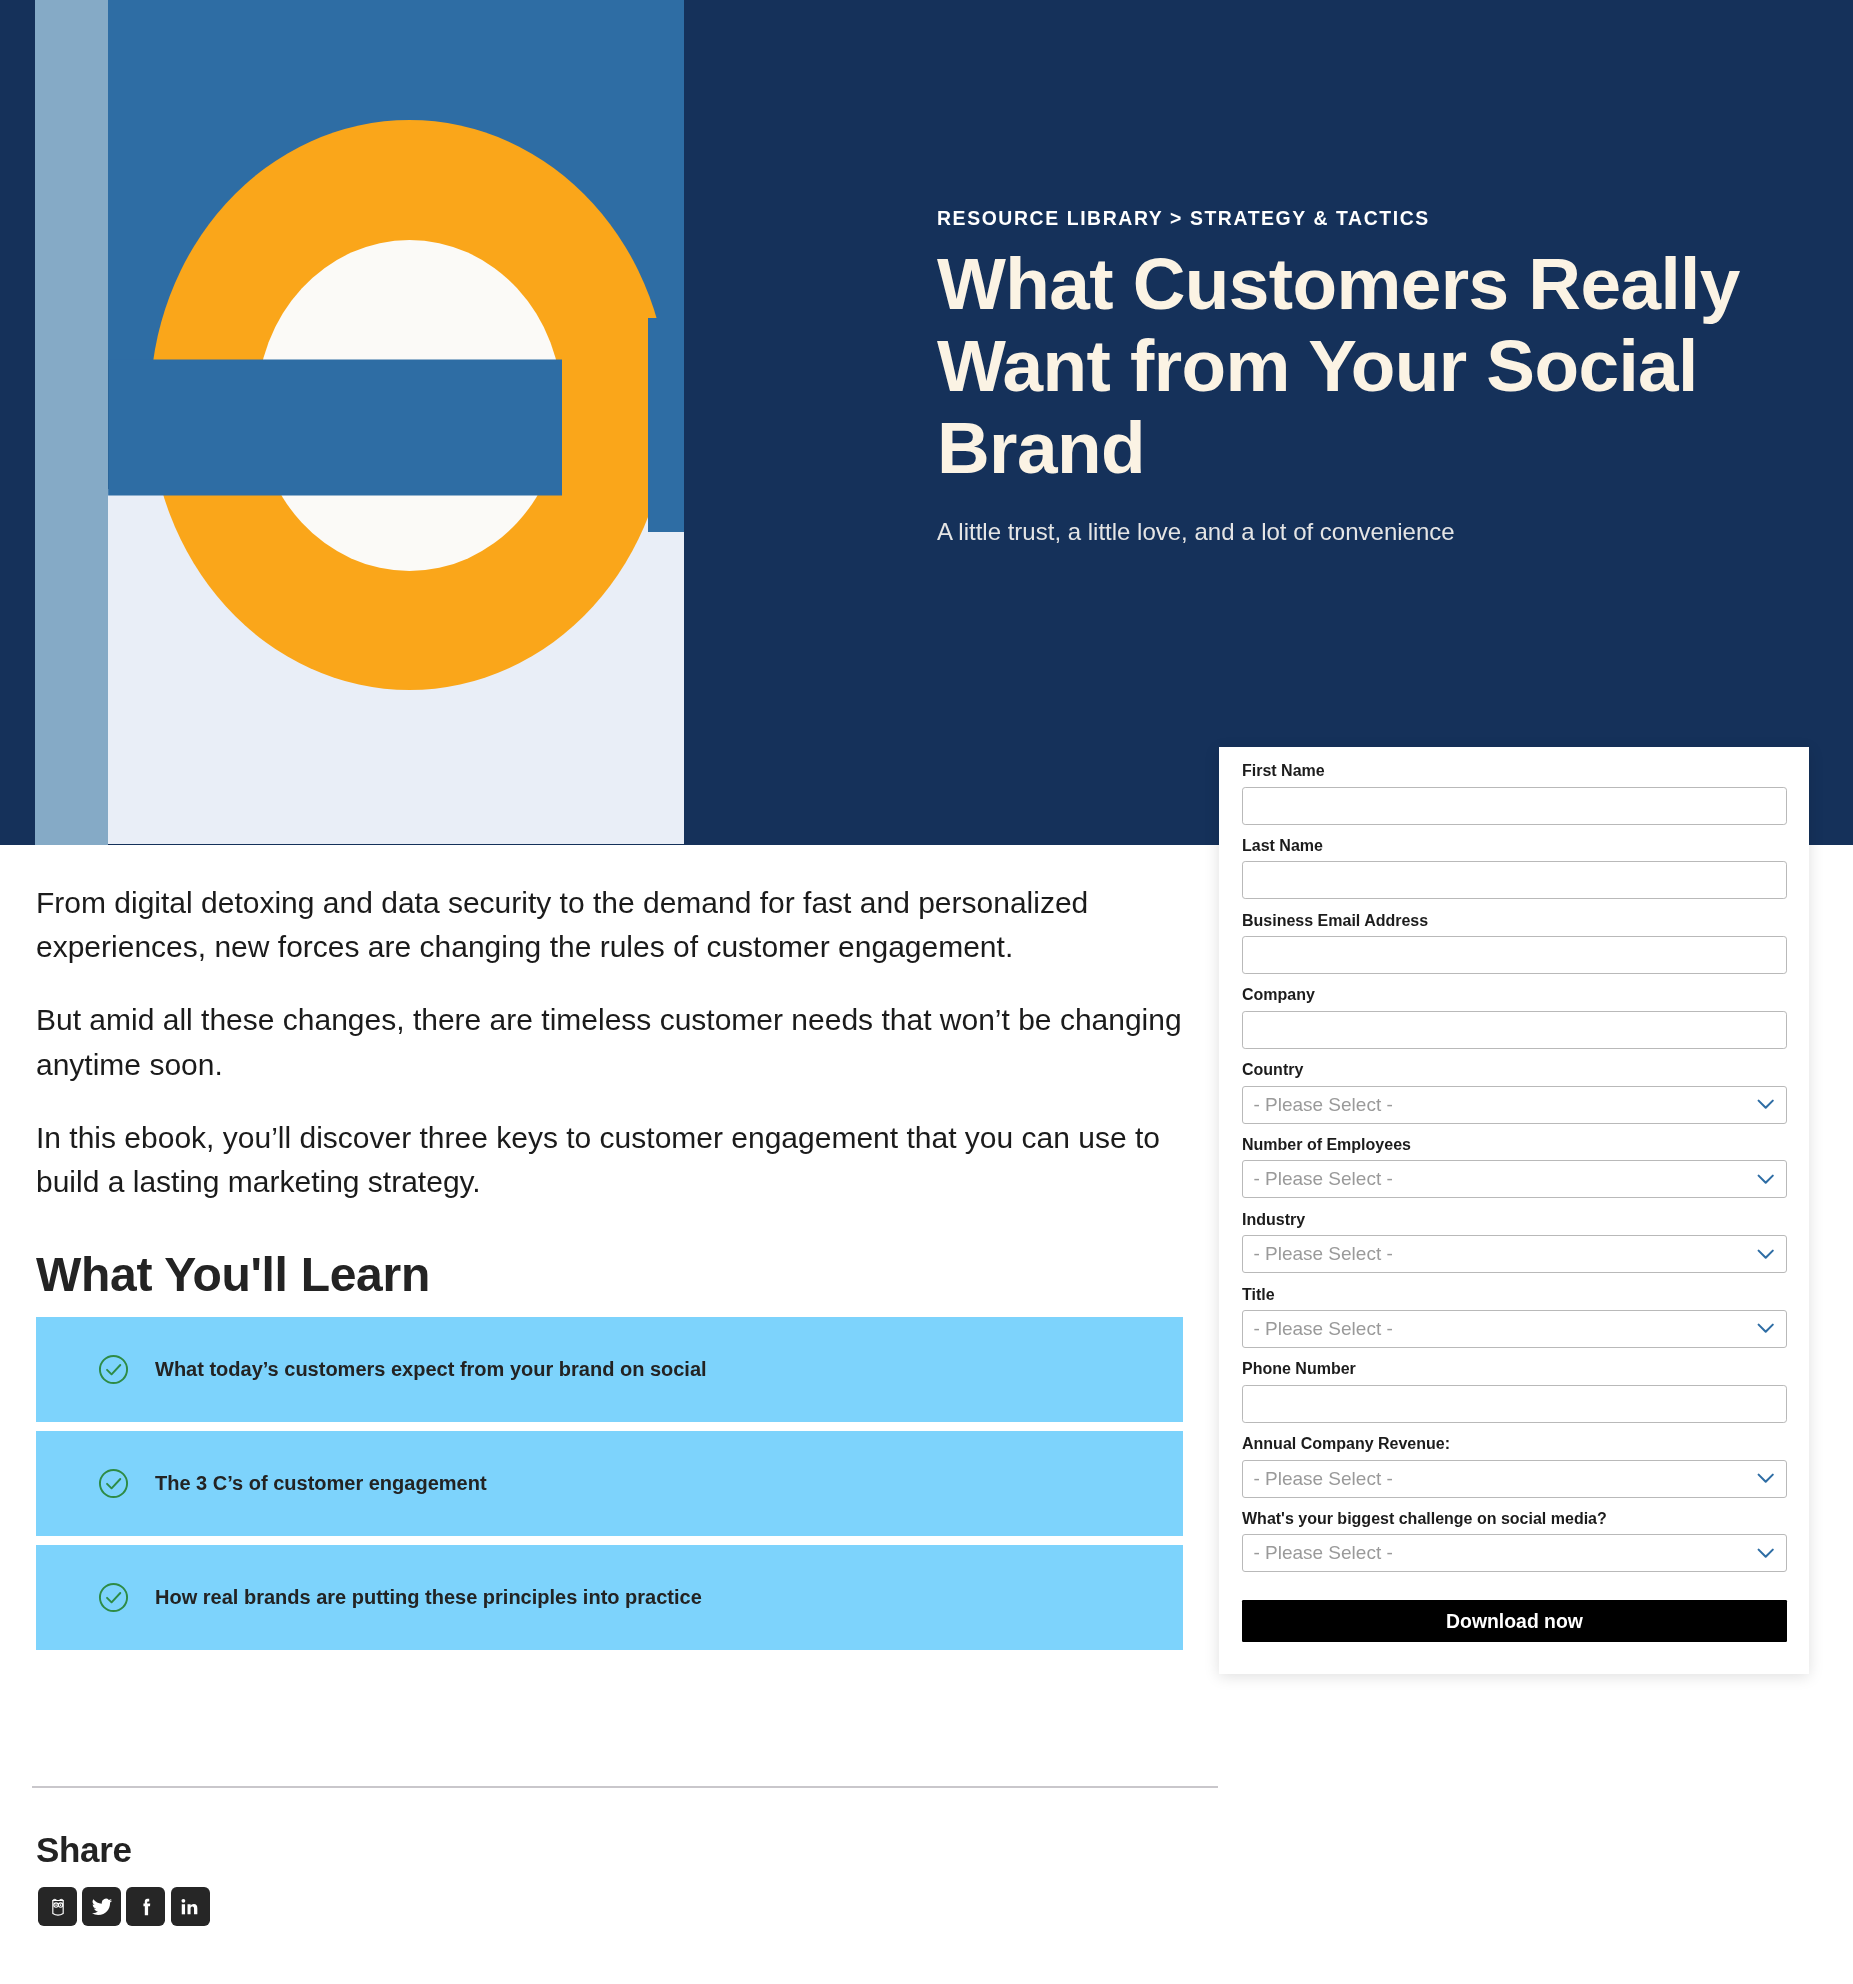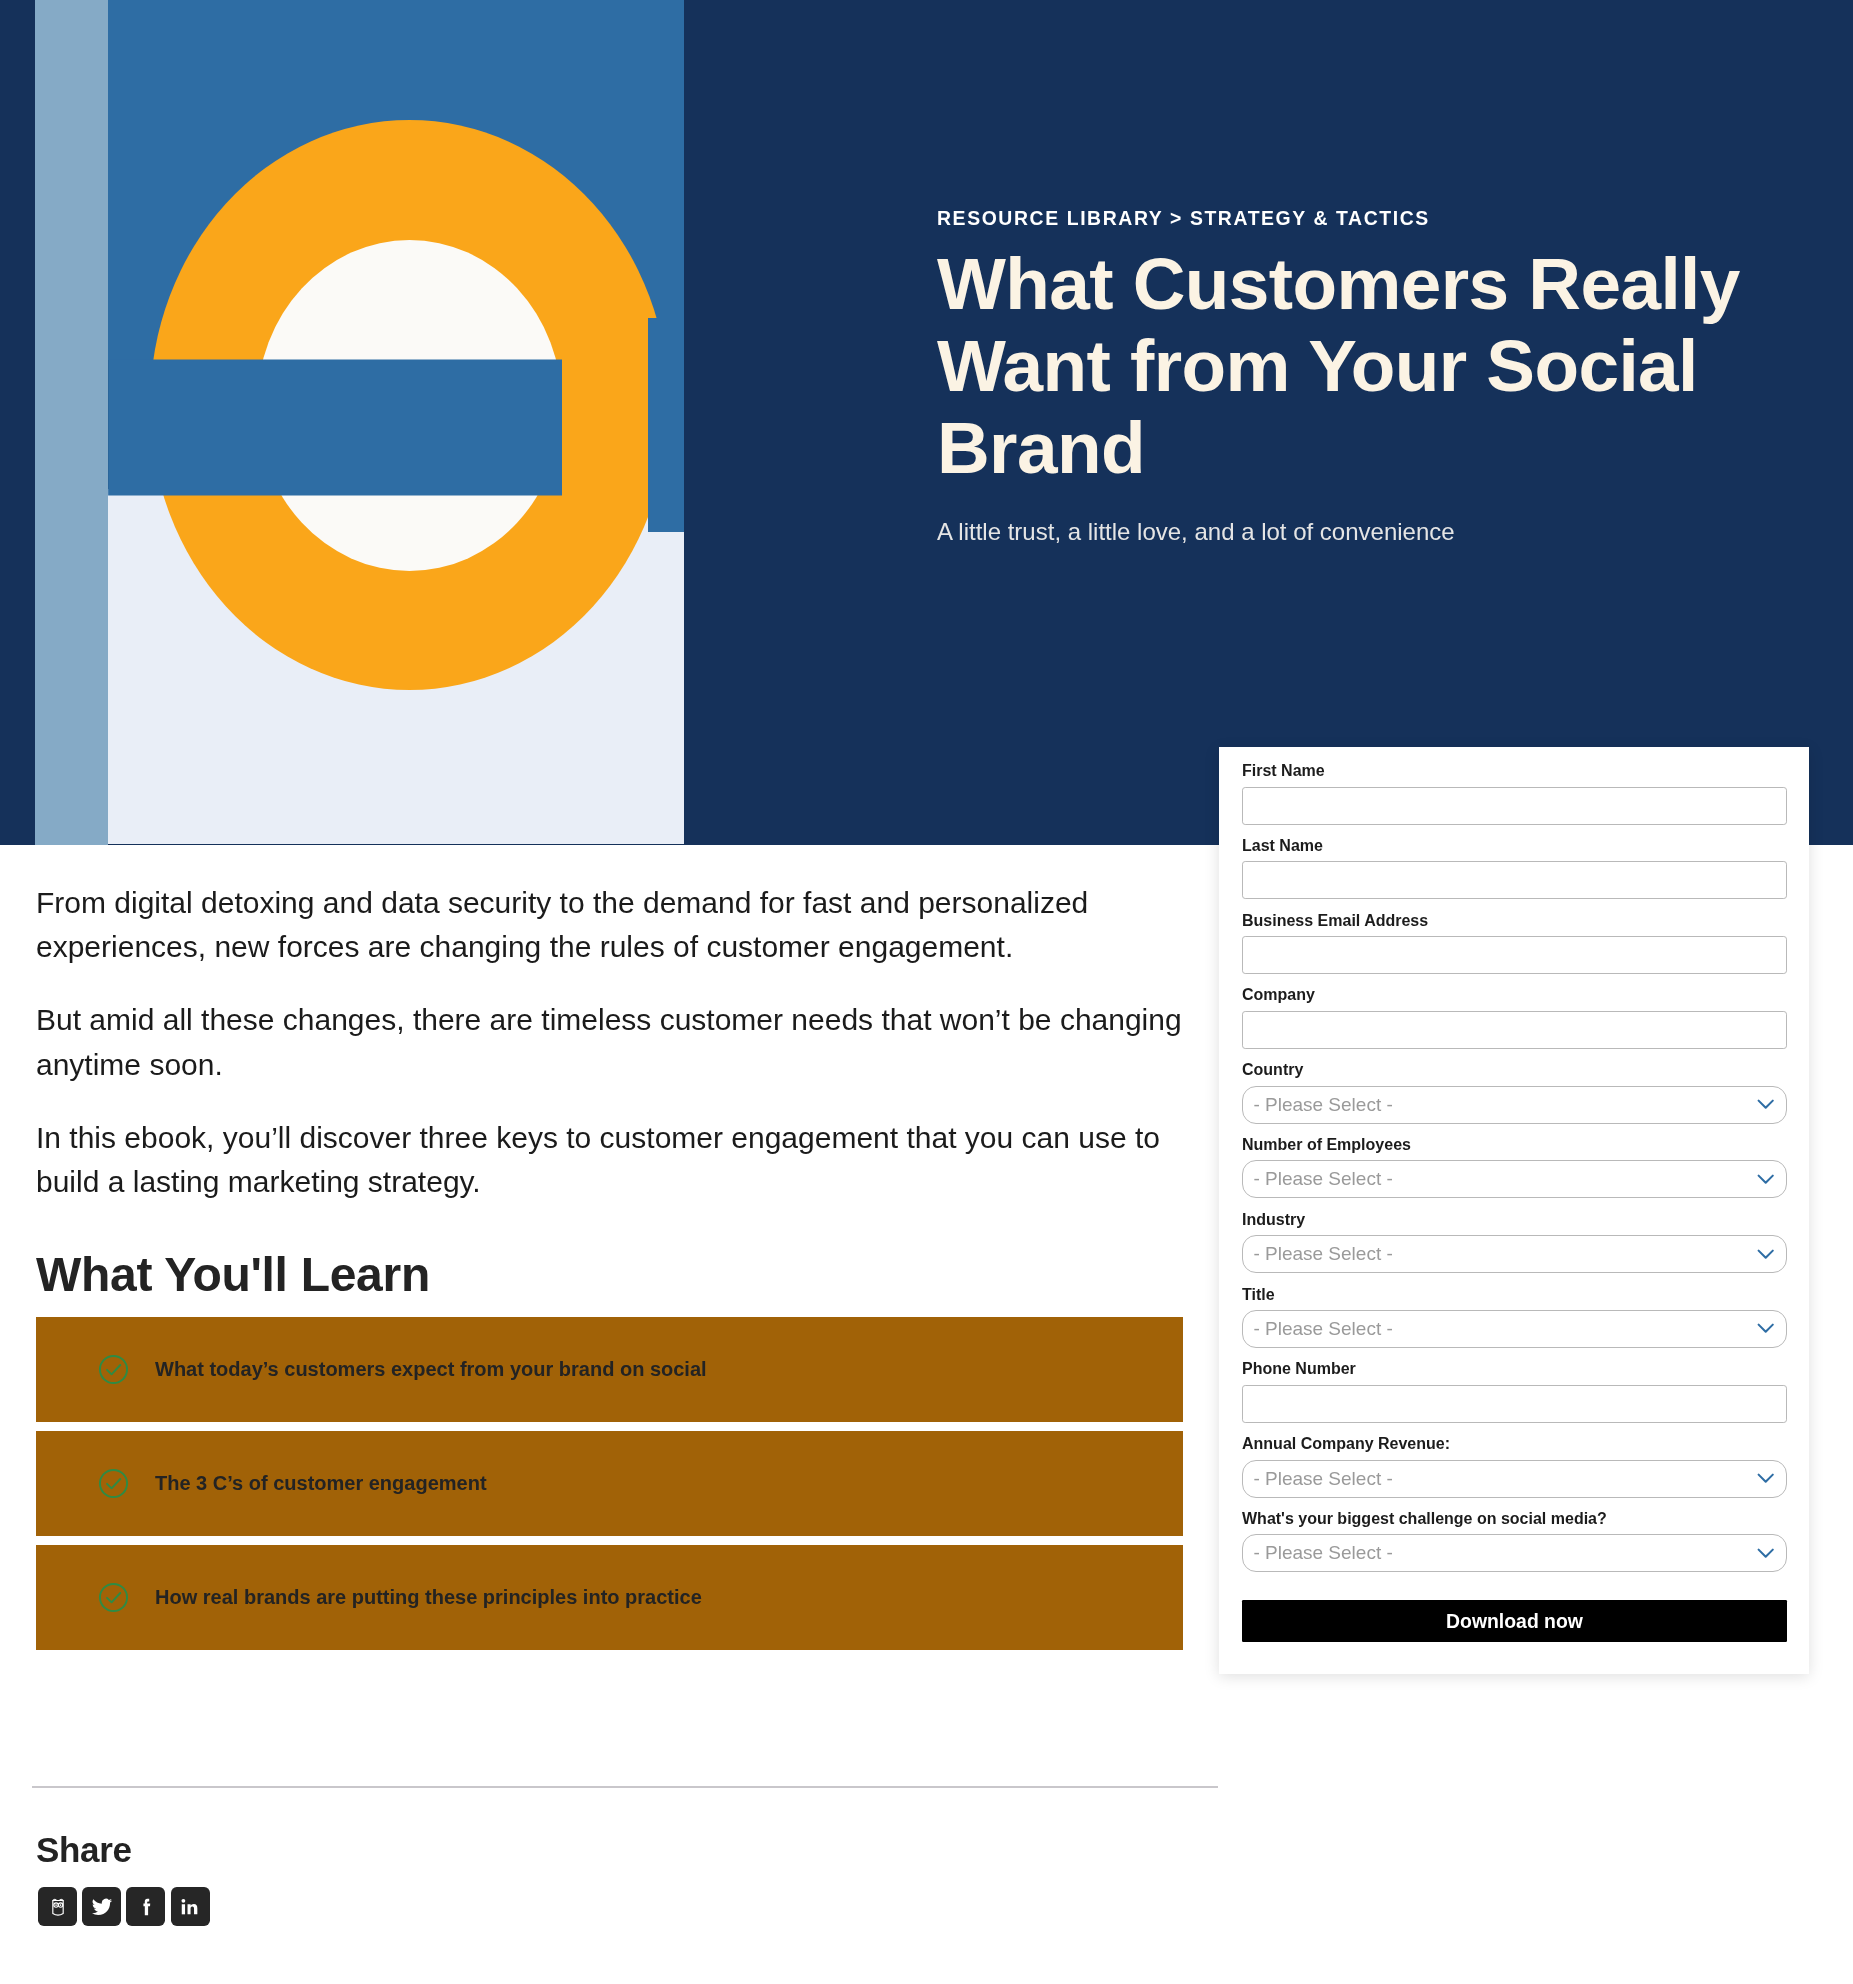--- a/index.html
+++ b/index.html
@@ -237,7 +237,7 @@
     width: 545px;
     height: 38px;
     border: 1px solid #B9B9B9;
-    border-radius: 14px;
+    border-radius: 3px;
     background: #ffffff;
     display: flex;
     align-items: center;

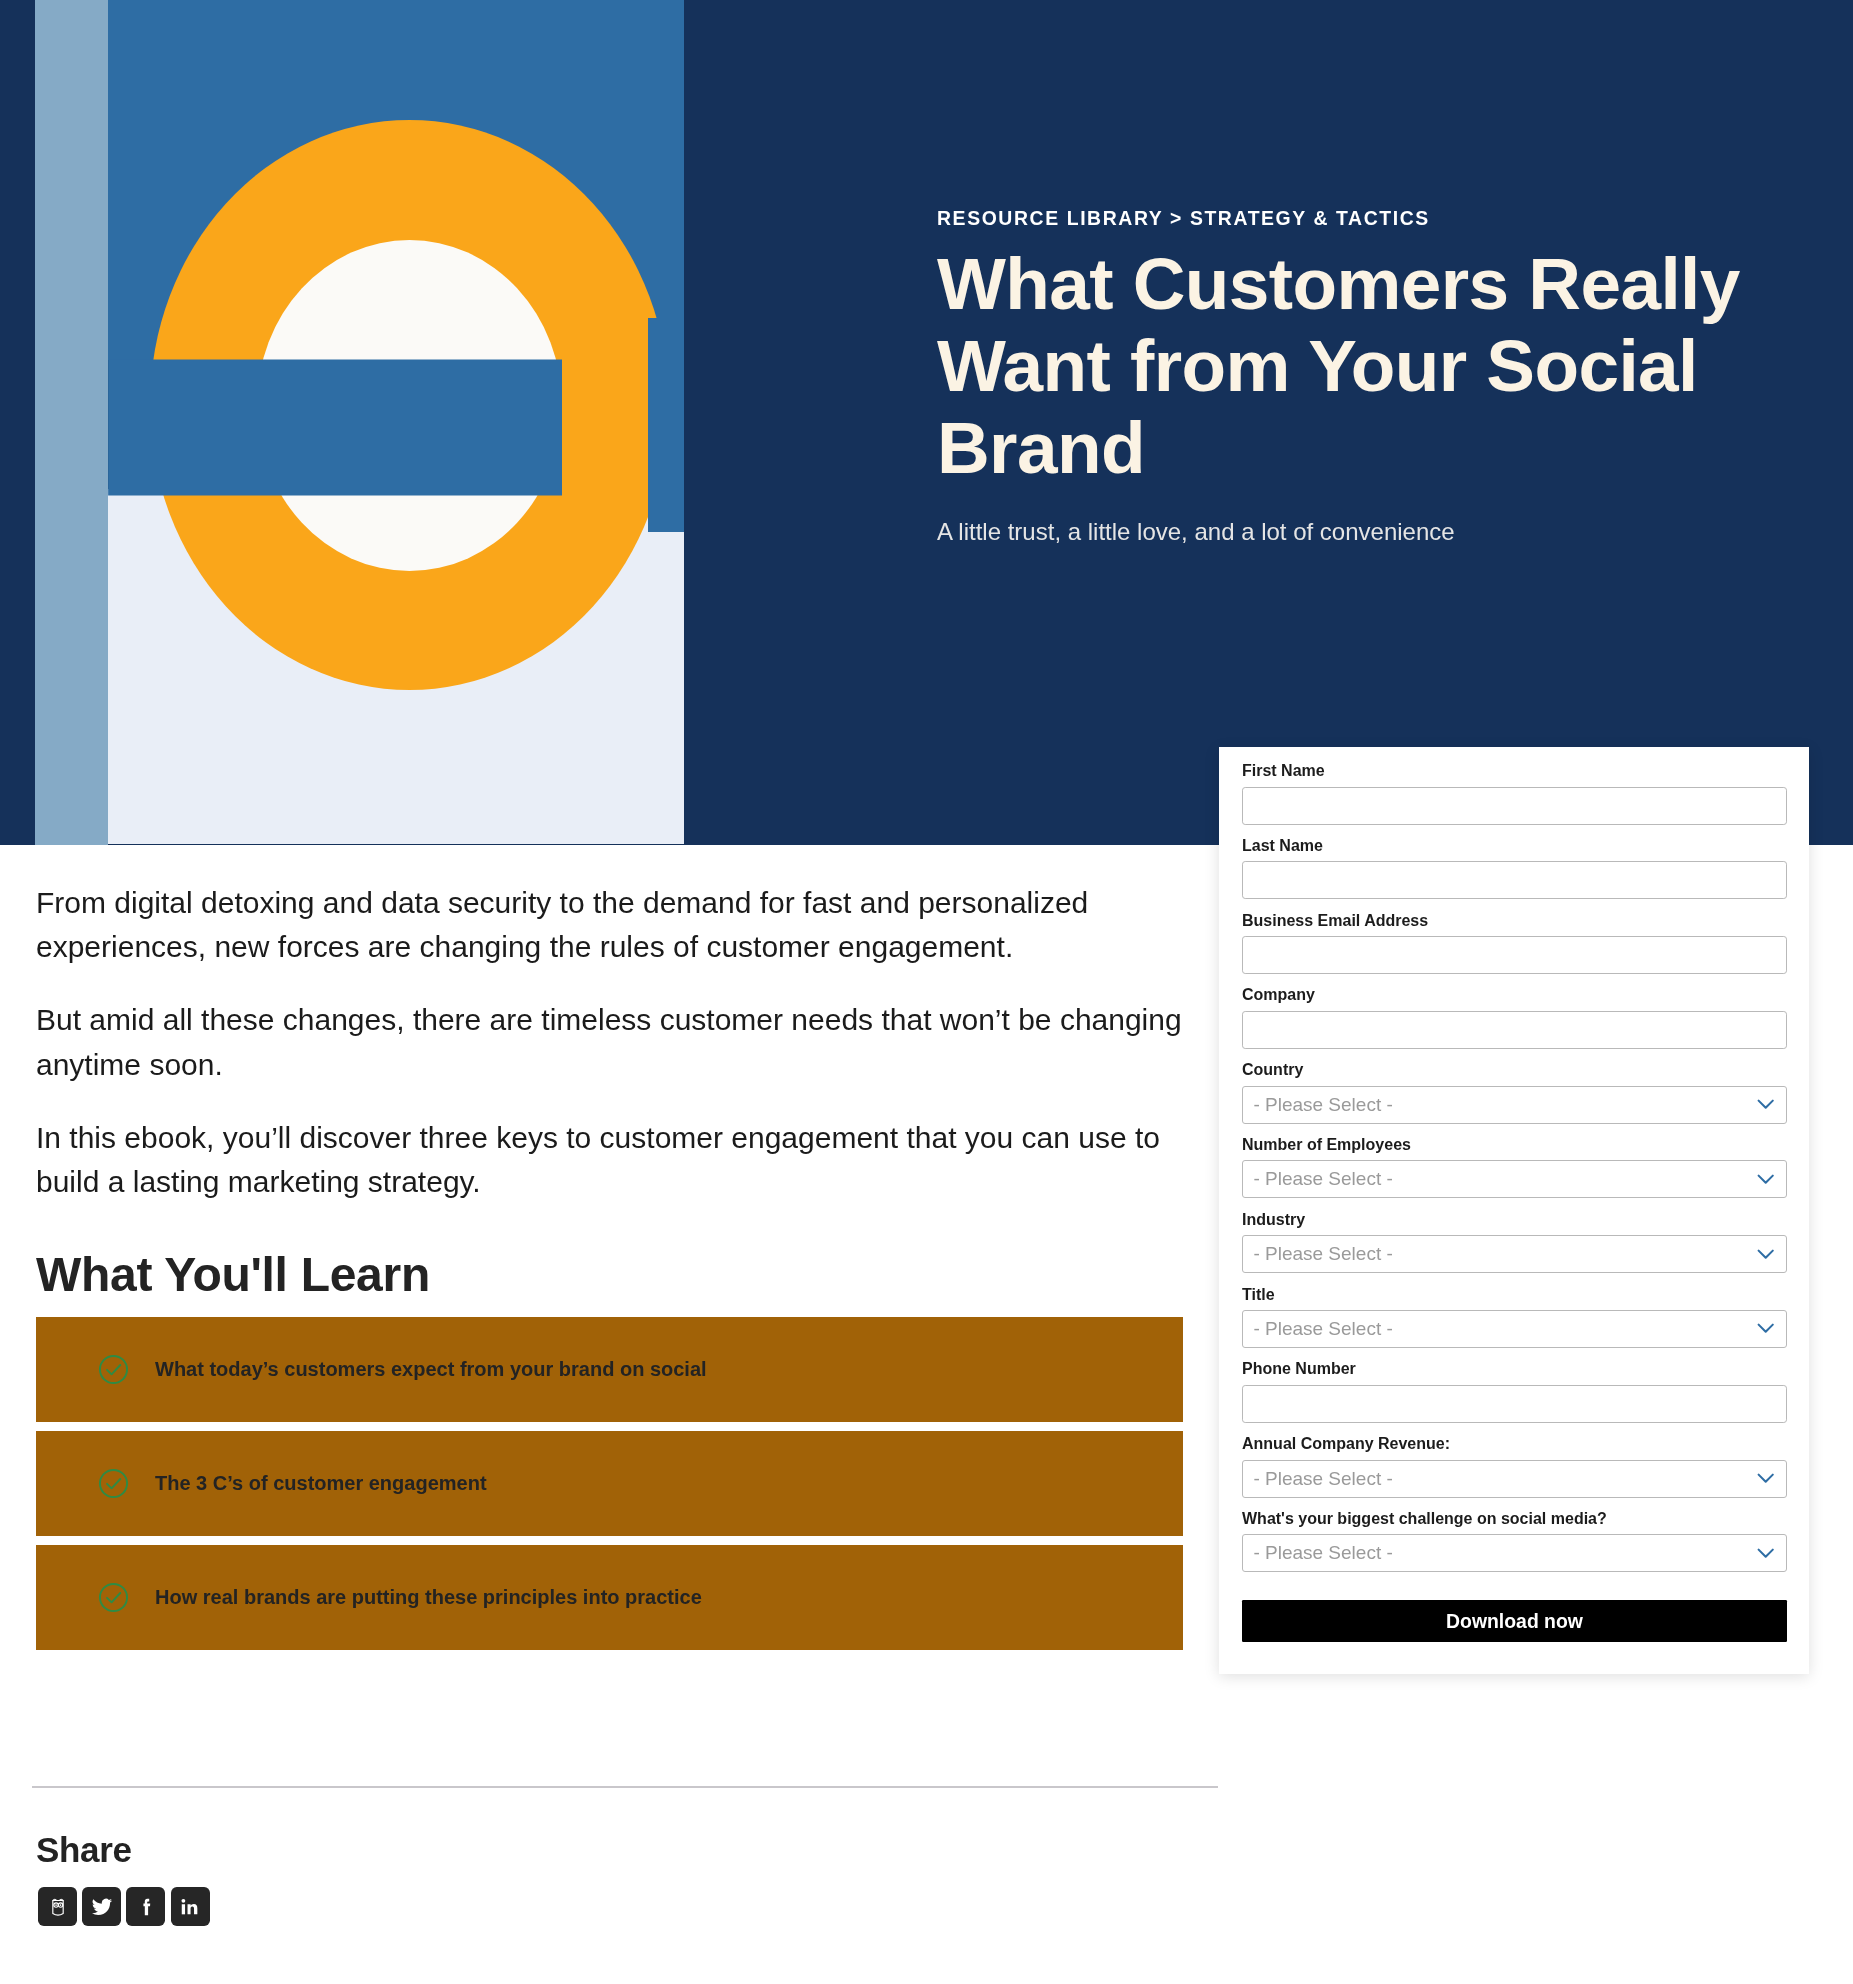--- a/index.html
+++ b/index.html
@@ -141,7 +141,7 @@
   .check-row {
     display: flex;
     align-items: center;
-    background: #a16207;
+    background: #7dd3fc;
     height: 105px;
     padding-left: 62px;
     margin-bottom: 9px;

